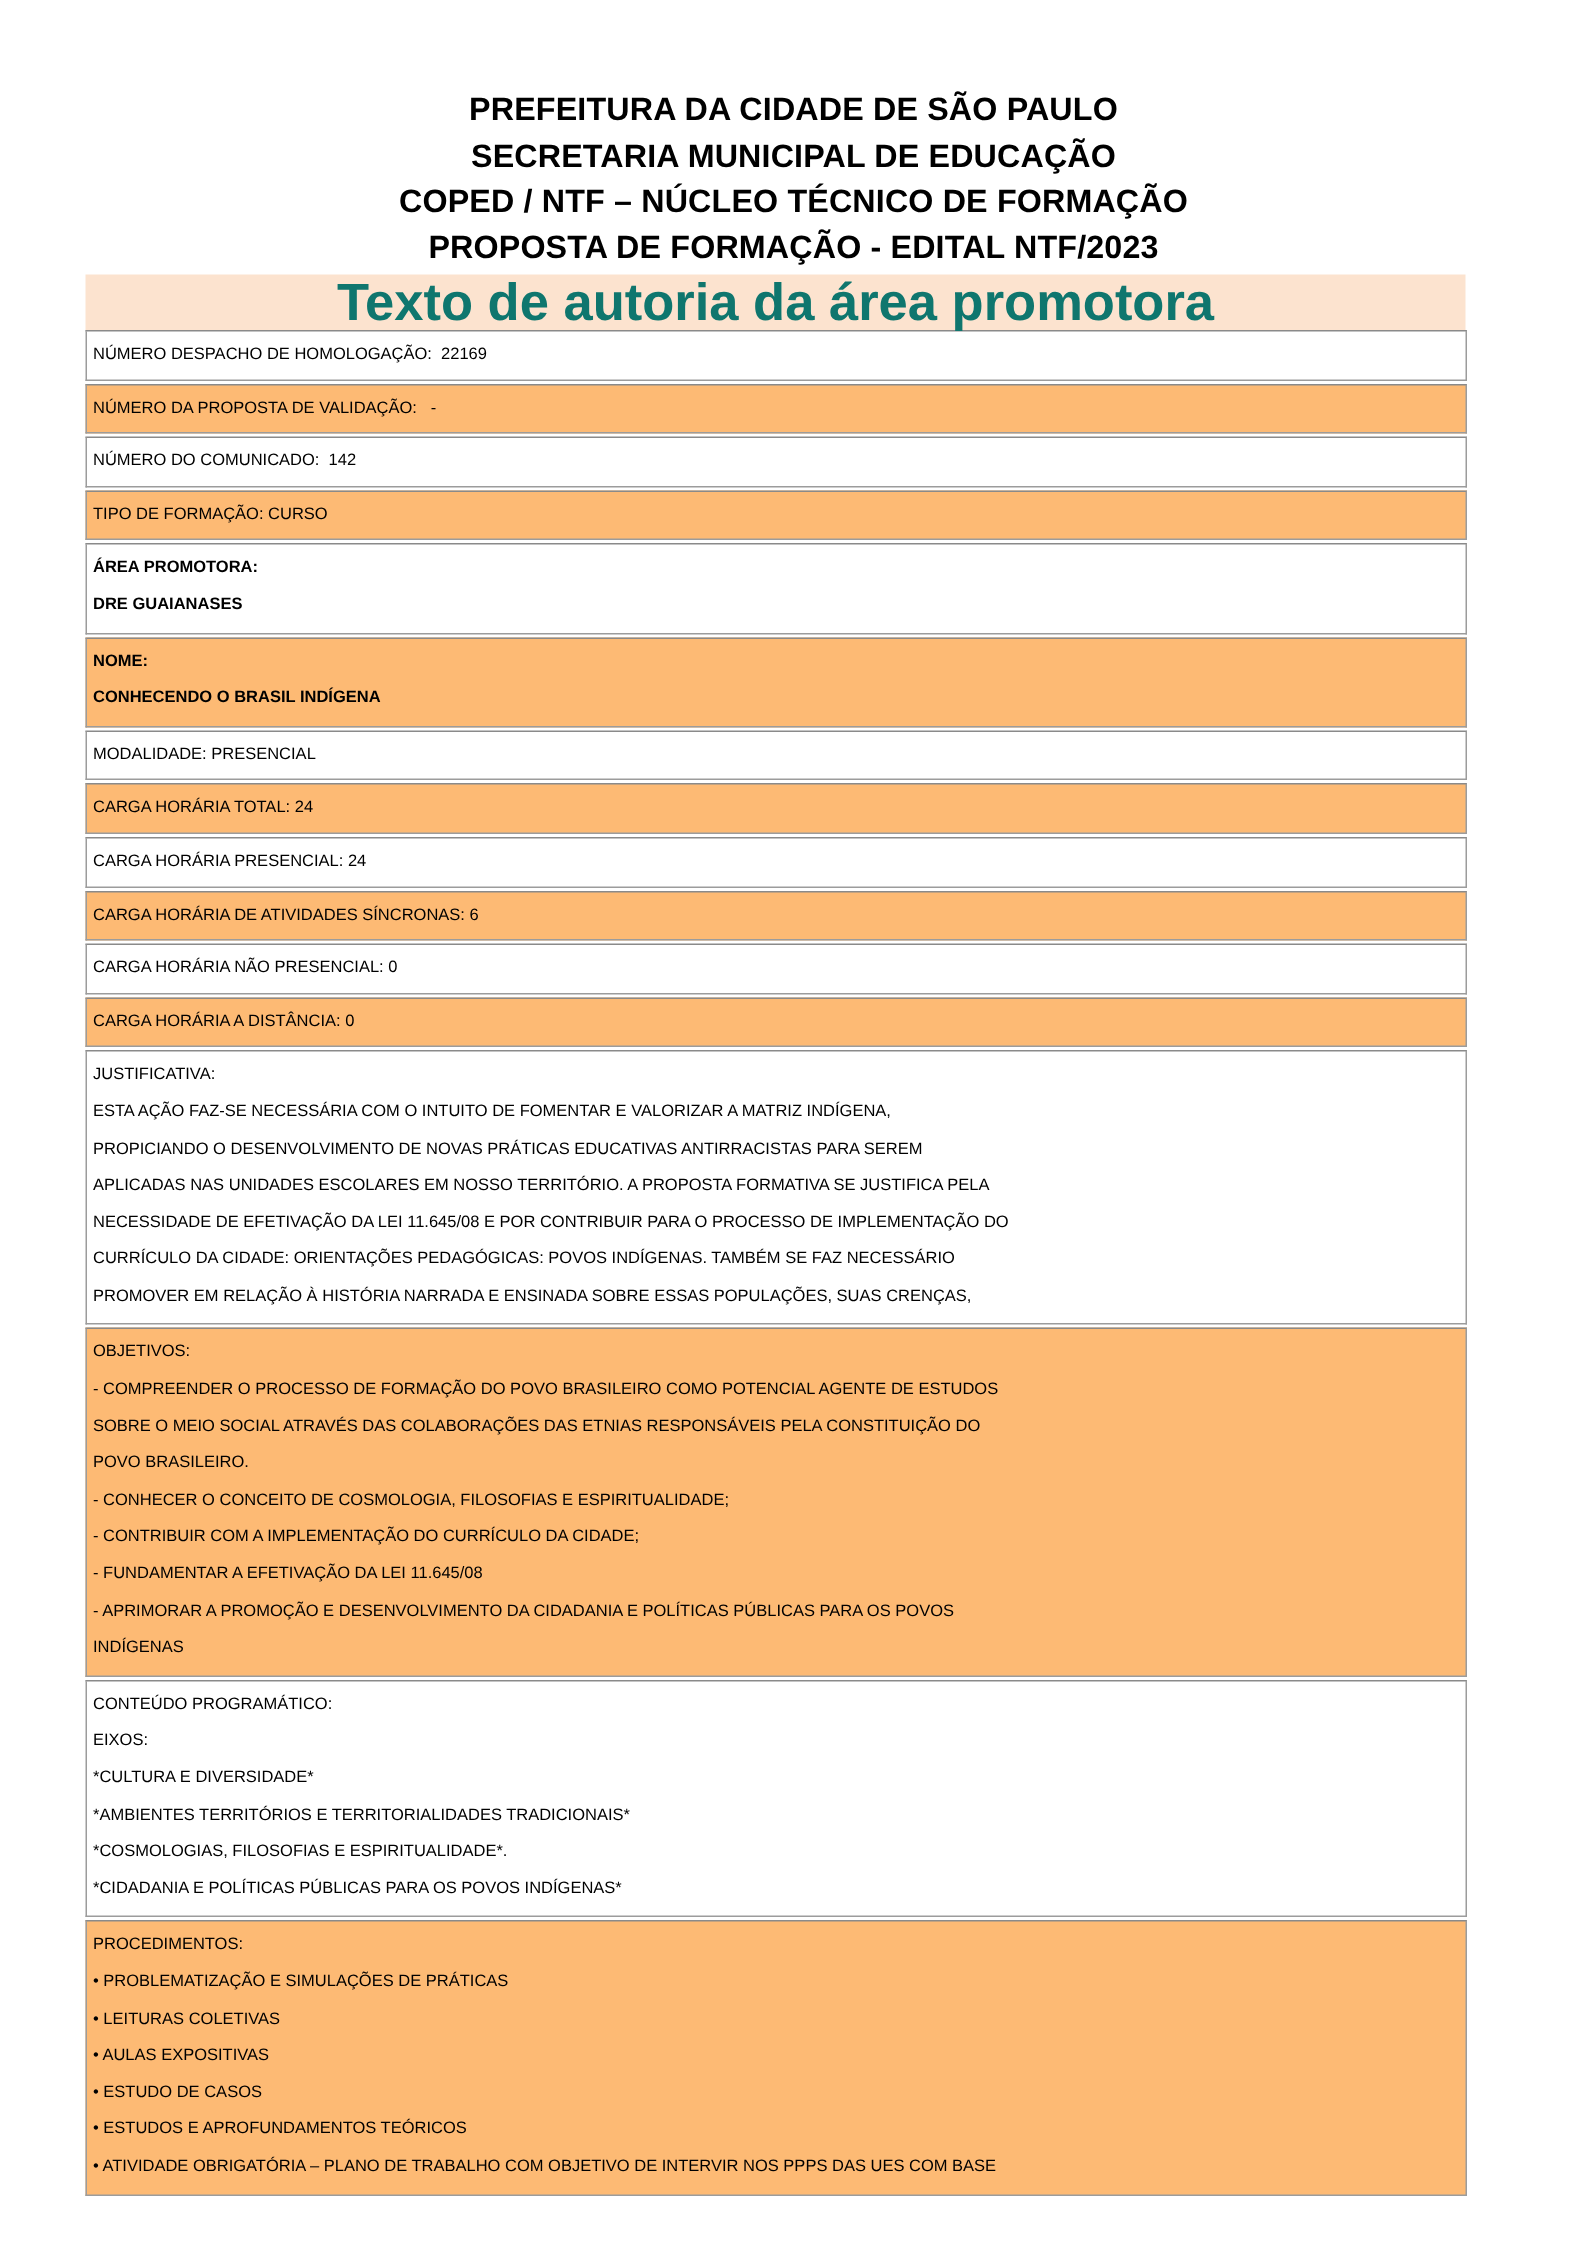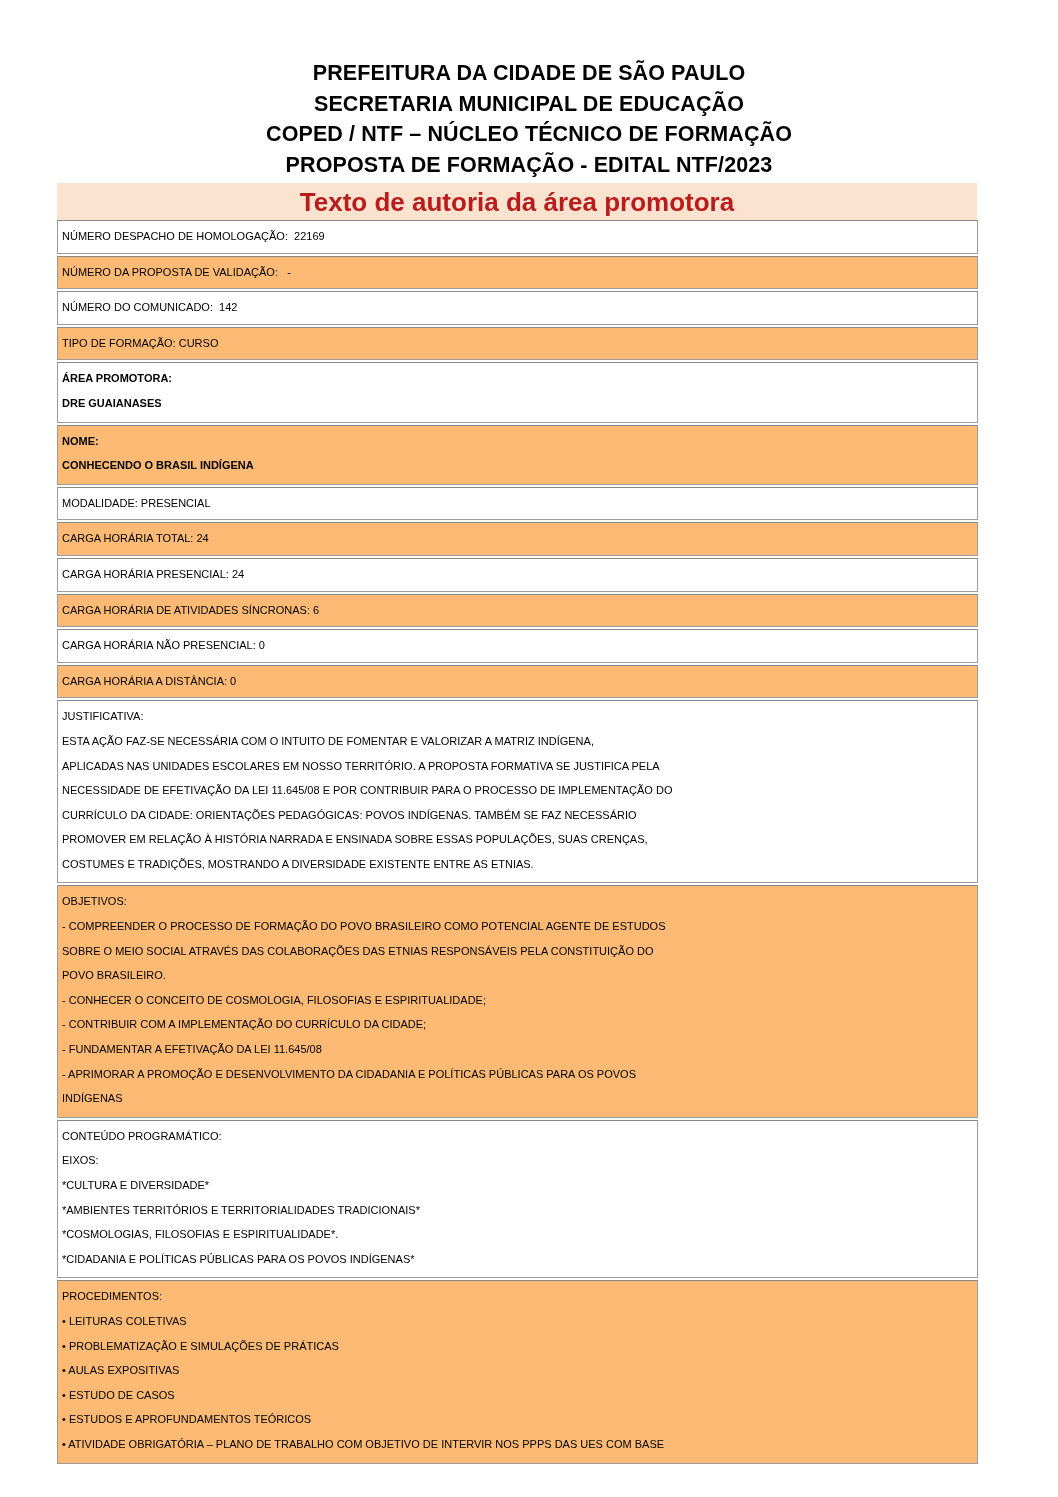--- a/index.html
+++ b/index.html
@@ -46,8 +46,8 @@
   }
   .title-banner .title-text {
     font-weight: bold;
-    font-size: 26px;
-    color: #b91c1c;
+    font-size: 35px;
+    color: #0f766e;
     line-height: 30px;
   }
 

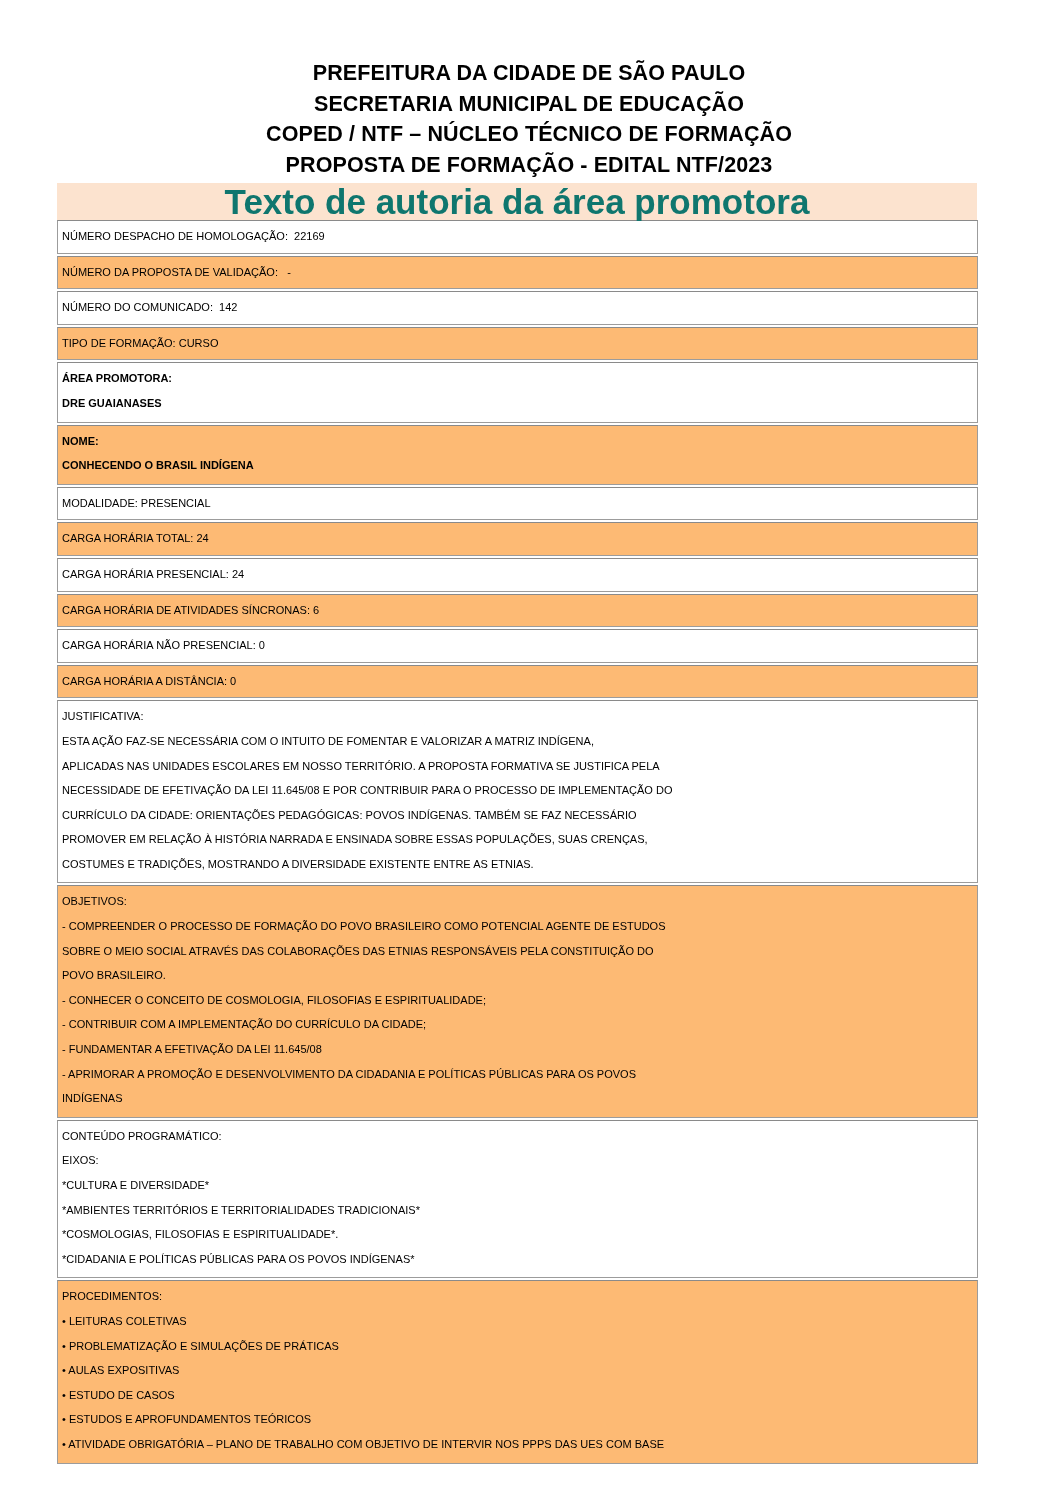--- a/index.html
+++ b/index.html
@@ -120,6 +120,7 @@
       <div class="row block">
         <span class="line">JUSTIFICATIVA:</span>
         <span class="line">ESTA AÇÃO FAZ-SE NECESSÁRIA COM O INTUITO DE FOMENTAR E VALORIZAR A MATRIZ INDÍGENA,</span>
+        <span class="line">PROPICIANDO O DESENVOLVIMENTO DE NOVAS PRÁTICAS EDUCATIVAS ANTIRRACISTAS PARA SEREM</span>
         <span class="line">APLICADAS NAS UNIDADES ESCOLARES EM NOSSO TERRITÓRIO. A PROPOSTA FORMATIVA SE JUSTIFICA PELA</span>
         <span class="line">NECESSIDADE DE EFETIVAÇÃO DA LEI 11.645/08 E POR CONTRIBUIR PARA O PROCESSO DE IMPLEMENTAÇÃO DO</span>
         <span class="line">CURRÍCULO DA CIDADE: ORIENTAÇÕES PEDAGÓGICAS: POVOS INDÍGENAS. TAMBÉM SE FAZ NECESSÁRIO</span>

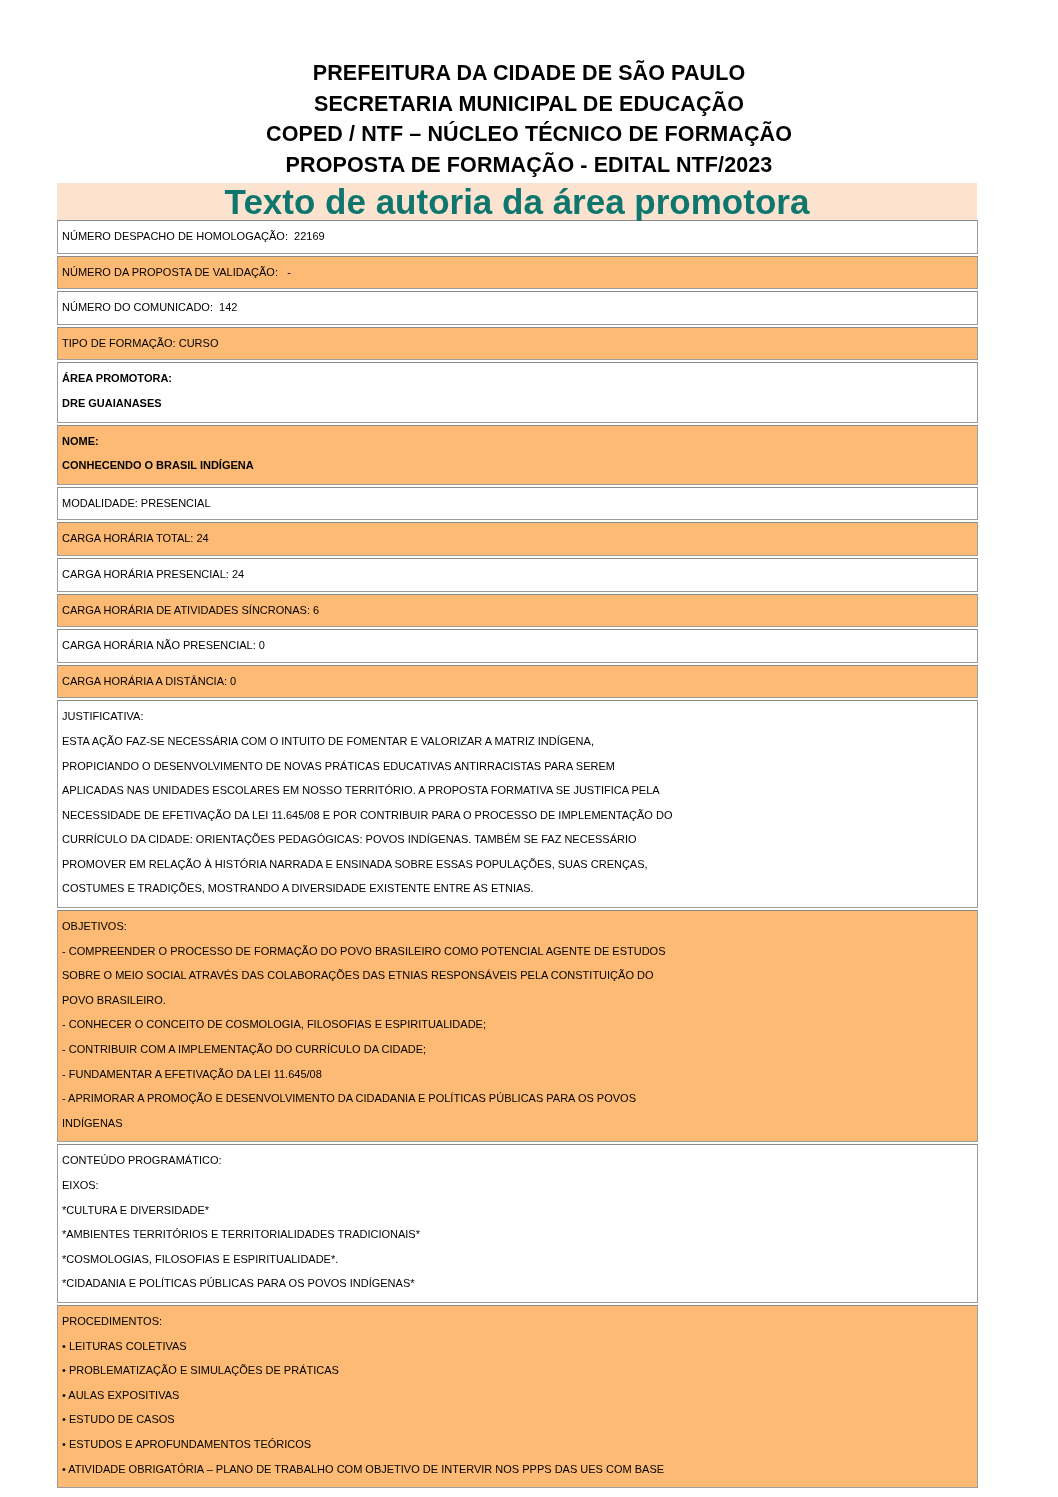--- a/index.html
+++ b/index.html
@@ -125,7 +125,6 @@
         <span class="line">NECESSIDADE DE EFETIVAÇÃO DA LEI 11.645/08 E POR CONTRIBUIR PARA O PROCESSO DE IMPLEMENTAÇÃO DO</span>
         <span class="line">CURRÍCULO DA CIDADE: ORIENTAÇÕES PEDAGÓGICAS: POVOS INDÍGENAS. TAMBÉM SE FAZ NECESSÁRIO</span>
         <span class="line">PROMOVER EM RELAÇÃO À HISTÓRIA NARRADA E ENSINADA SOBRE ESSAS POPULAÇÕES, SUAS CRENÇAS,</span>
-        <span class="line">COSTUMES E TRADIÇÕES, MOSTRANDO A DIVERSIDADE EXISTENTE ENTRE AS ETNIAS.</span>
       </div>
       <div class="row alt block">
         <span class="line">OBJETIVOS:</span>

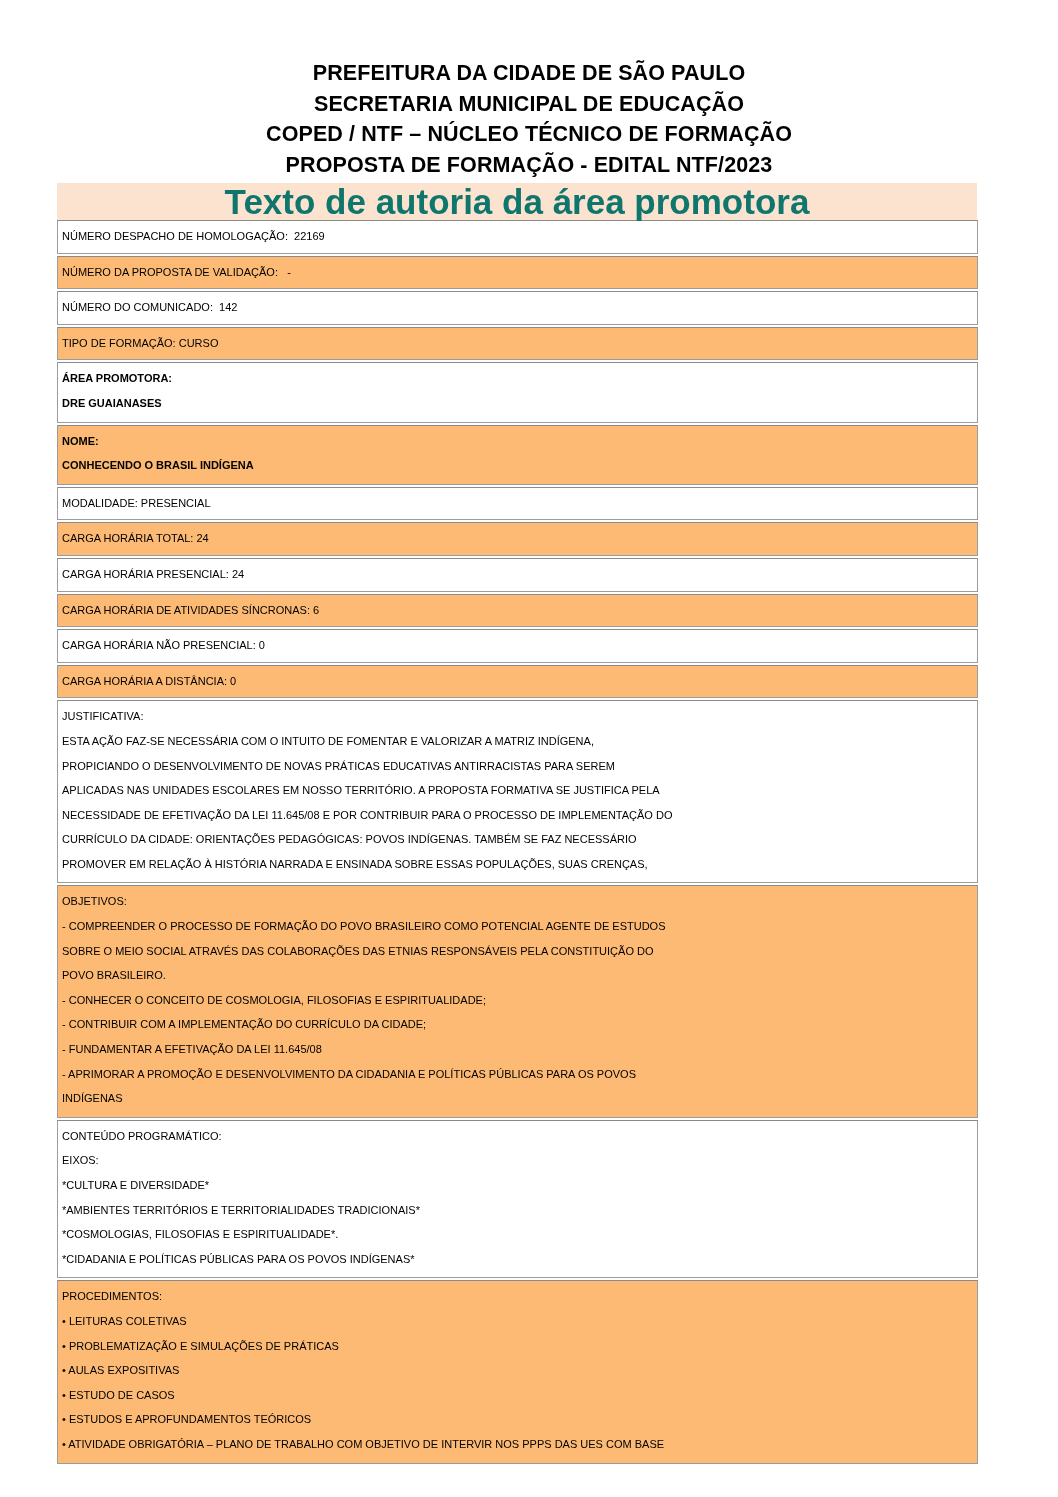--- a/index.html
+++ b/index.html
@@ -147,8 +147,8 @@
       </div>
       <div class="row alt block">
         <span class="line">PROCEDIMENTOS:</span>
+        <span class="line">• PROBLEMATIZAÇÃO E SIMULAÇÕES DE PRÁTICAS</span>
         <span class="line">• LEITURAS COLETIVAS</span>
-        <span class="line">• PROBLEMATIZAÇÃO E SIMULAÇÕES DE PRÁTICAS</span>
         <span class="line">• AULAS EXPOSITIVAS</span>
         <span class="line">• ESTUDO DE CASOS</span>
         <span class="line">• ESTUDOS E APROFUNDAMENTOS TEÓRICOS</span>

